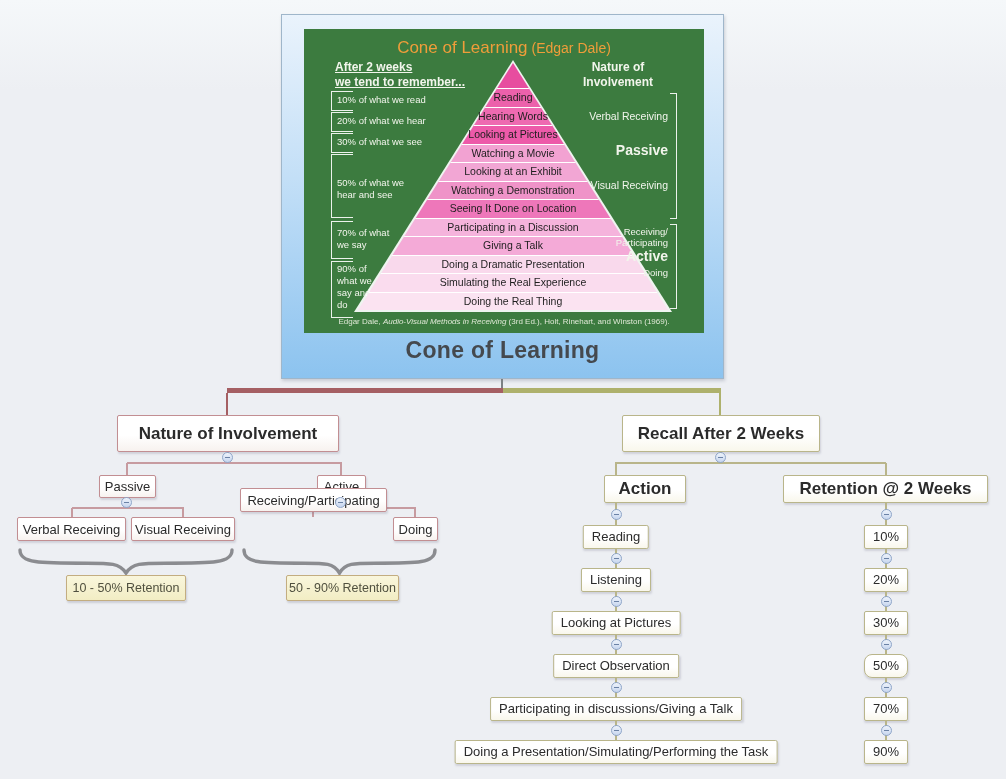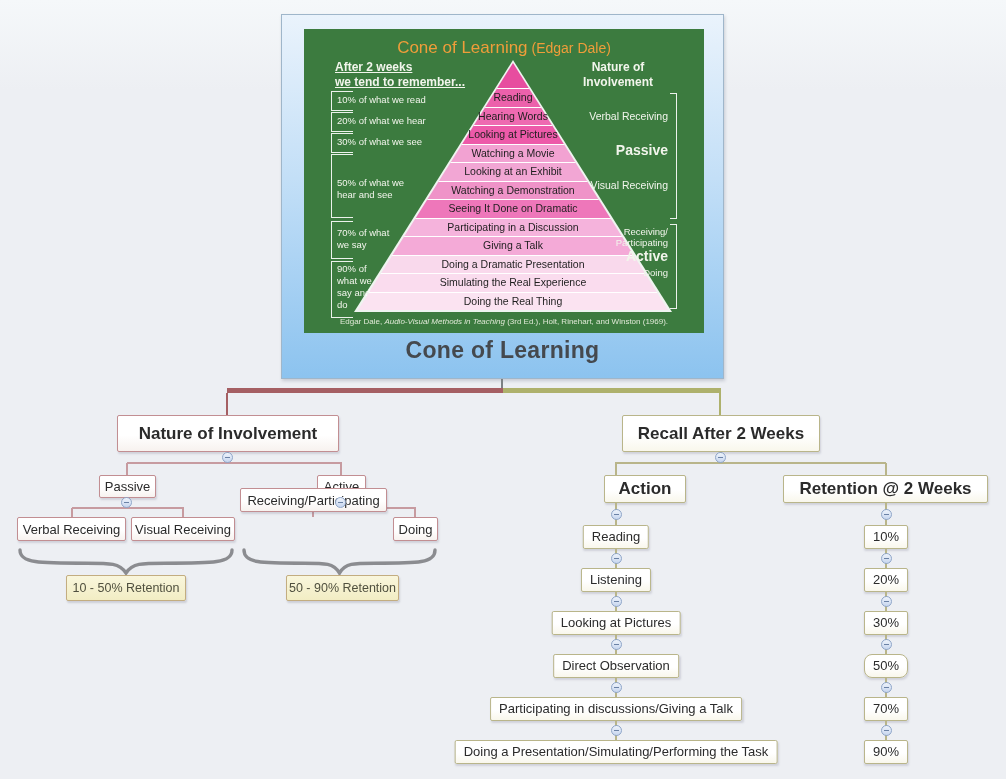--- a/index.html
+++ b/index.html
@@ -134,7 +134,7 @@
             <div class="band-label" style="top: 83.75px;">Watching a Movie</div>
             <div class="band-label" style="top: 102.25px;">Looking at an Exhibit</div>
             <div class="band-label" style="top: 120.75px;">Watching a Demonstration</div>
-            <div class="band-label" style="top: 139.25px;">Seeing It Done on Dramatic</div>
+            <div class="band-label" style="top: 139.25px;">Seeing It Done on Location</div>
             <div class="band-label" style="top: 157.75px;">Participating in a Discussion</div>
             <div class="band-label" style="top: 176.25px;">Giving a Talk</div>
             <div class="band-label" style="top: 194.75px;">Doing a Dramatic Presentation</div>

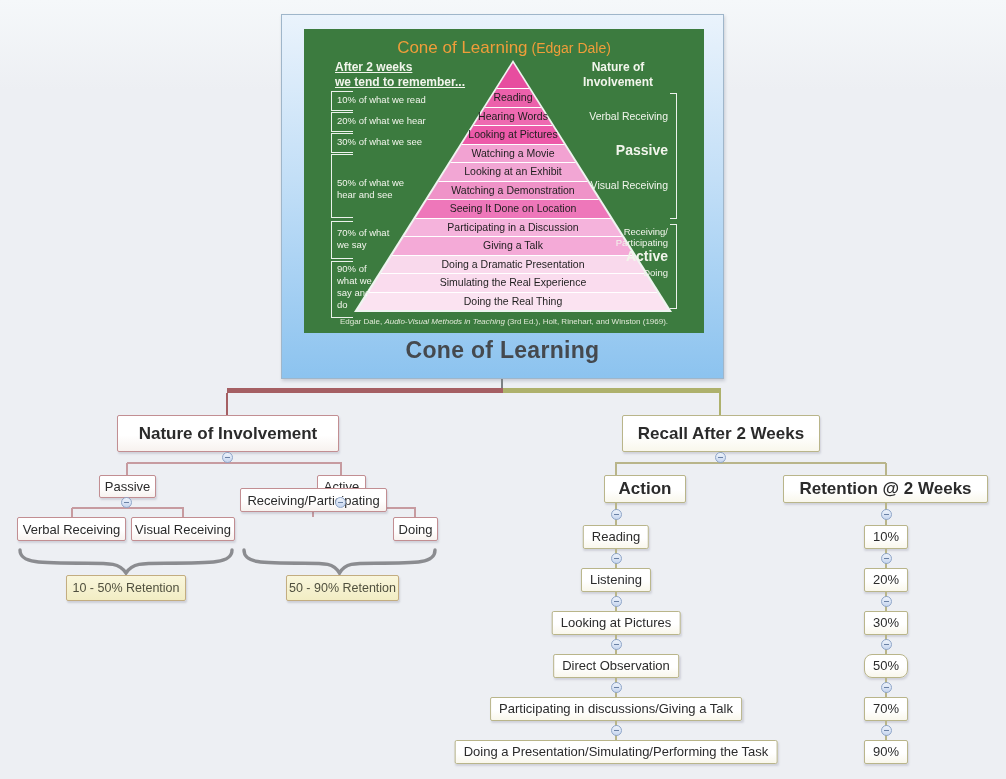--- a/index.html
+++ b/index.html
@@ -154,7 +154,7 @@
       <div class="rl small" style="top:238px">Doing</div>
 
       <div class="citation">
-        <span>Edgar Dale, </span><i>Audio-Visual Methods in Teaching</i><span> (3rd Ed.), Holt, Rinehart, and Winston (1969).</span>
+        <span>Edgar Dale, </span><i>Audio-Visual Methods in Receiving</i><span> (3rd Ed.), Holt, Rinehart, and Winston (1969).</span>
       </div>
     </div>
     <div class="panel-title">Cone of Learning</div>

